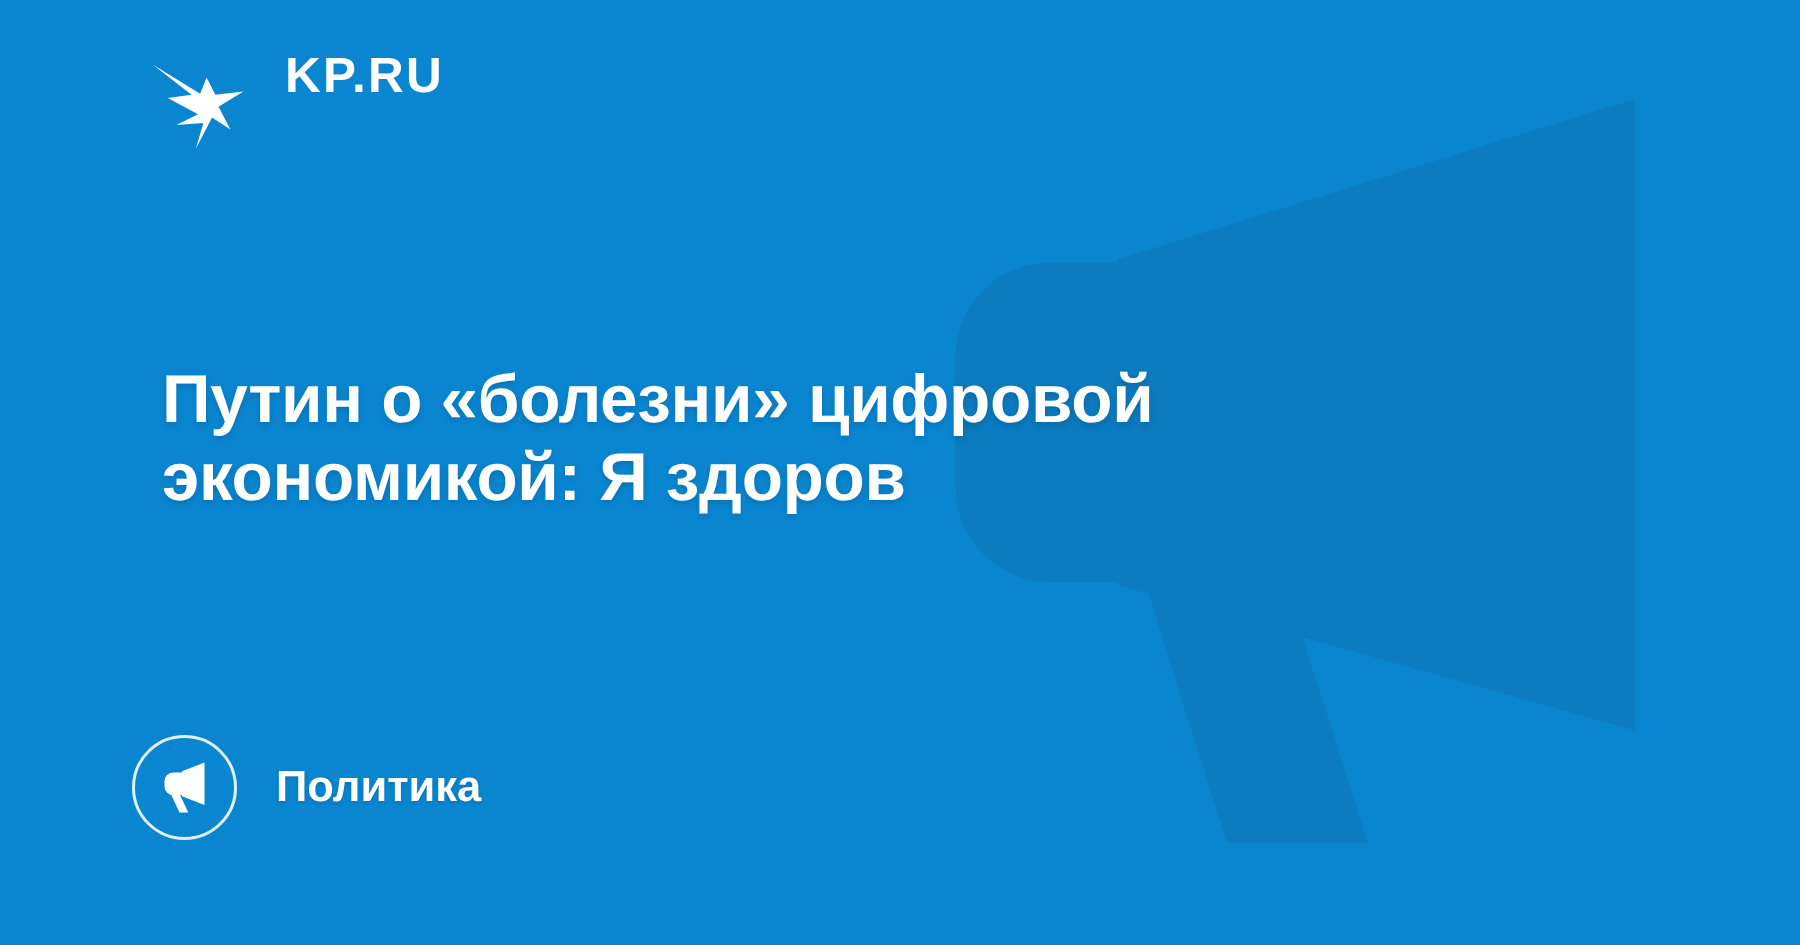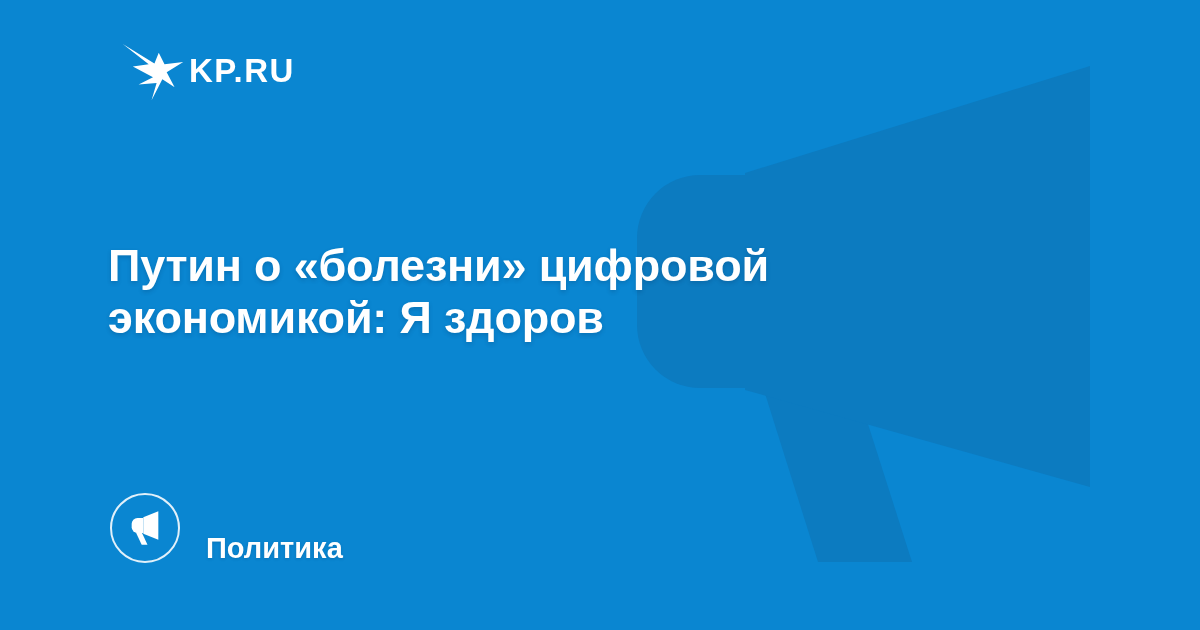--- a/index.html
+++ b/index.html
@@ -30,10 +30,11 @@
   
   #brand {
     position: absolute;
-    left: 117px;
+    left: 96px;
     top: 33px;
     display: flex;
-    align-items: center;
+    align-items: flex-start;
+    gap: 22px;
     height: 74px;
   }
   #brand .bird-wrap {

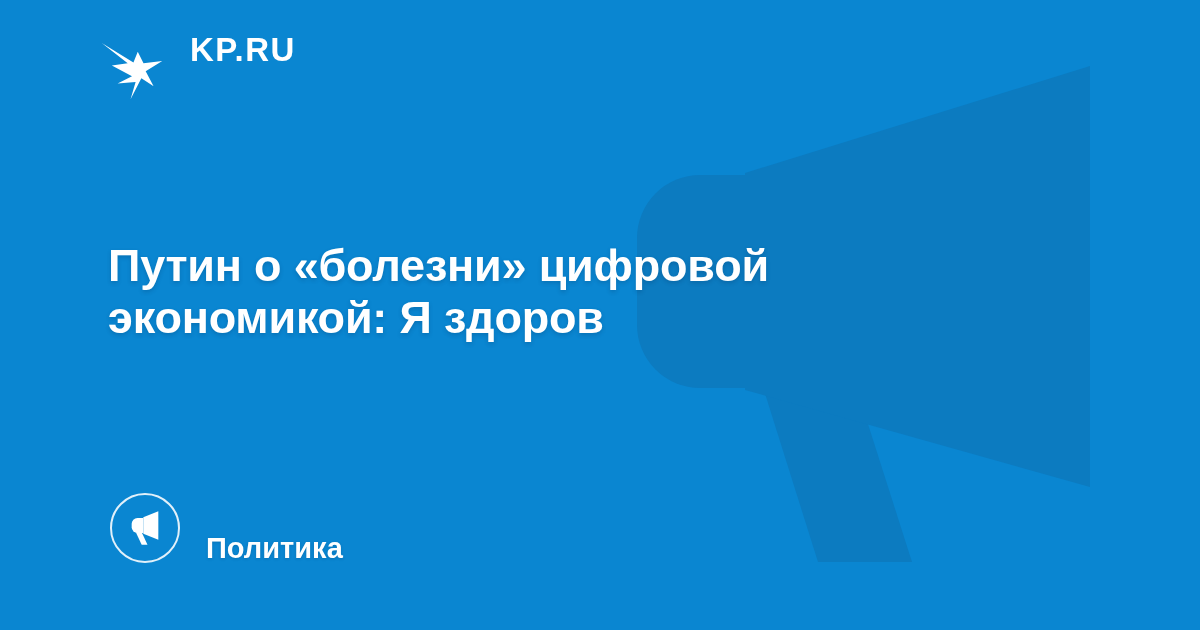--- a/index.html
+++ b/index.html
@@ -71,10 +71,10 @@
   
   #category {
     position: absolute;
-    left: 110px;
+    left: 88px;
     top: 487px;
     display: flex;
-    align-items: flex-end;
+    align-items: center;
     gap: 26px;
     height: 76px;
   }

